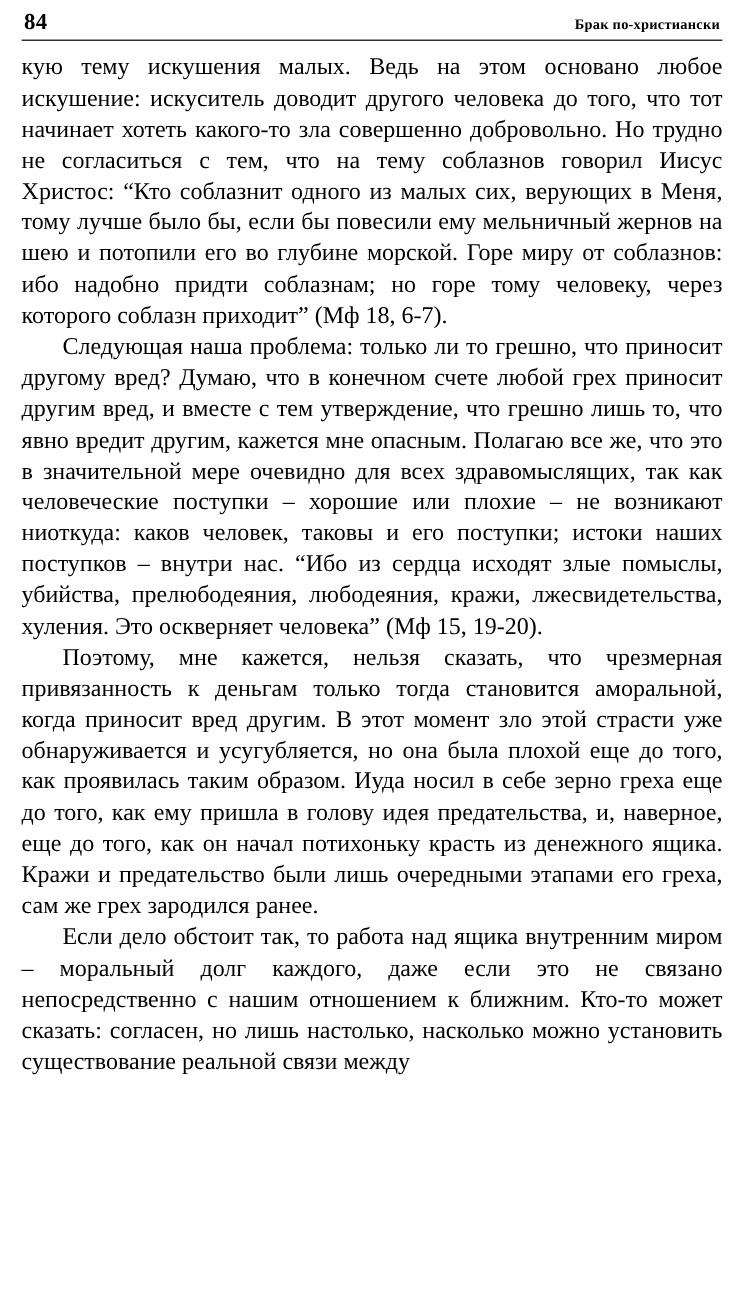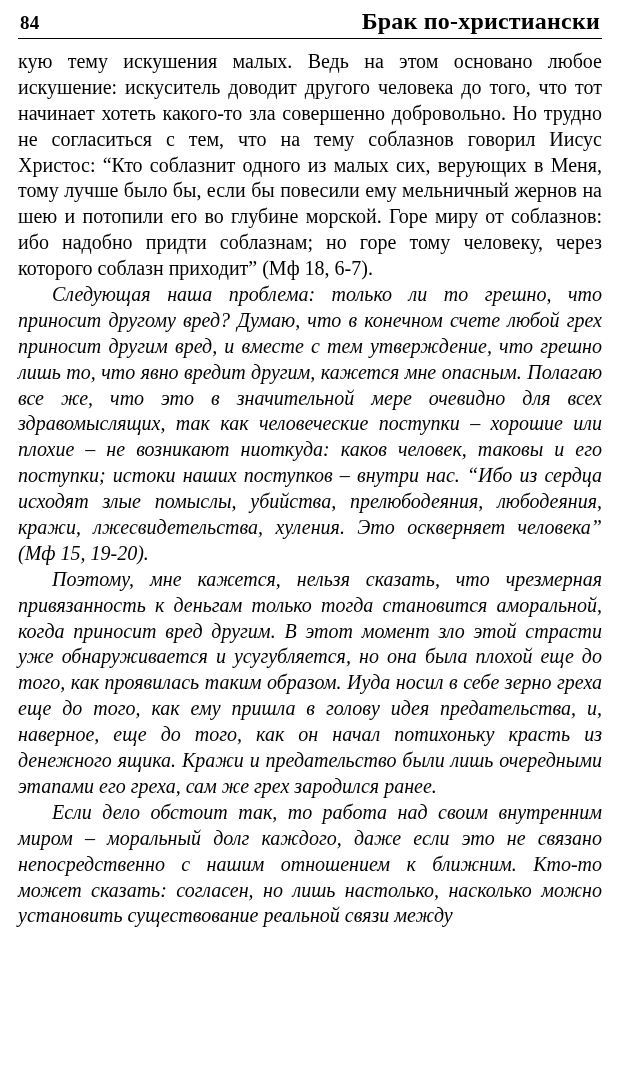--- a/index.html
+++ b/index.html
@@ -36,7 +36,7 @@
     font-weight: bold;
   }
   .header .running-title {
-    font-size: 24px;
+    font-size: 12px;
     font-weight: bold;
   }
   .rule {

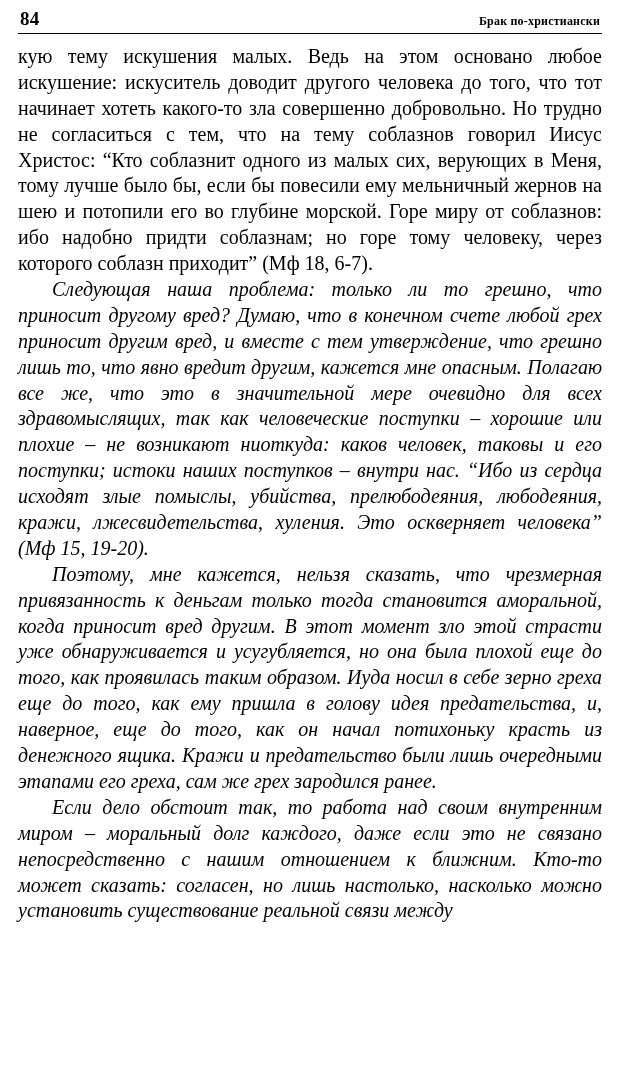--- a/index.html
+++ b/index.html
@@ -57,7 +57,6 @@
   }
   .body-text p + p {
     margin-top: 0;
-    font-style: italic;
   }
 </style>
 </head>

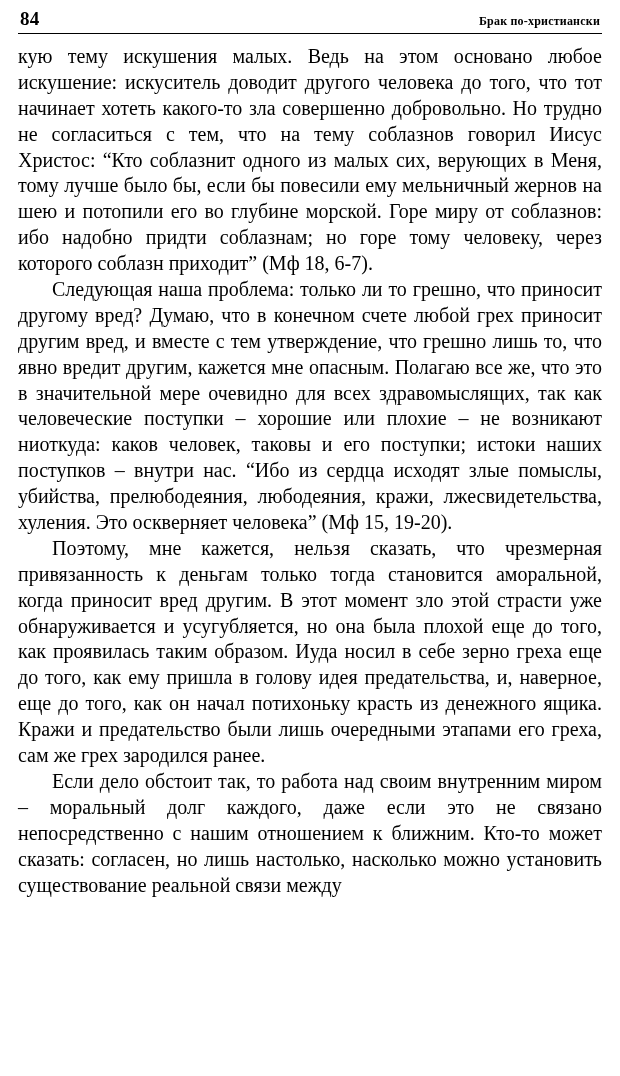--- a/index.html
+++ b/index.html
@@ -75,7 +75,7 @@
     <p>кую тему искушения малых. Ведь на этом основано любое искушение: искуситель доводит другого человека до того, что тот начинает хотеть какого-то зла совершенно добровольно. Но трудно не согласиться с тем, что на тему соблазнов говорил Иисус Христос: “Кто соблазнит одного из малых сих, верующих в Меня, тому лучше было бы, если бы повесили ему мельничный жернов на шею и потопили его во глубине морской. Горе миру от соблазнов: ибо надобно придти соблазнам; но горе тому человеку, через которого соблазн приходит” (Мф 18, 6-7).</p>
     <p class="indent">Следующая наша проблема: только ли то грешно, что приносит другому вред? Думаю, что в конечном счете любой грех приносит другим вред, и вместе с тем утверждение, что грешно лишь то, что явно вредит другим, кажется мне опасным. Полагаю все же, что это в значительной мере очевидно для всех здравомыслящих, так как человеческие поступки – хорошие или плохие – не возникают ниоткуда: каков человек, таковы и его поступки; истоки наших поступков – внутри нас. “Ибо из сердца исходят злые помыслы, убийства, прелюбодеяния, любодеяния, кражи, лжесвидетельства,  хуления. Это оскверняет человека” (Мф 15, 19-20).</p>
     <p class="indent">Поэтому, мне кажется, нельзя сказать, что чрезмерная привязанность к деньгам только тогда становится аморальной, когда приносит вред другим. В этот момент зло этой страсти уже обнаруживается и усугубляется, но она была плохой еще до того, как проявилась таким образом. Иуда носил в себе зерно греха еще до того, как ему пришла в голову идея предательства, и, наверное, еще до того, как он начал потихоньку красть из денежного ящика. Кражи и предательство были лишь очередными этапами его греха, сам же грех зародился ранее.</p>
-    <p class="indent">Если дело обстоит так, то работа над своим внутренним миром – моральный долг каждого, даже если это не связано непосредственно с нашим отношением к ближним. Кто-то может сказать: согласен, но лишь настолько, насколько можно установить существование реальной связи между</p>
+    <p class="indent">Если дело обстоит так, то работа над ящика внутренним миром – моральный долг каждого, даже если это не связано непосредственно с нашим отношением к ближним. Кто-то может сказать: согласен, но лишь настолько, насколько можно установить существование реальной связи между</p>
   </div>
 
 </div>

